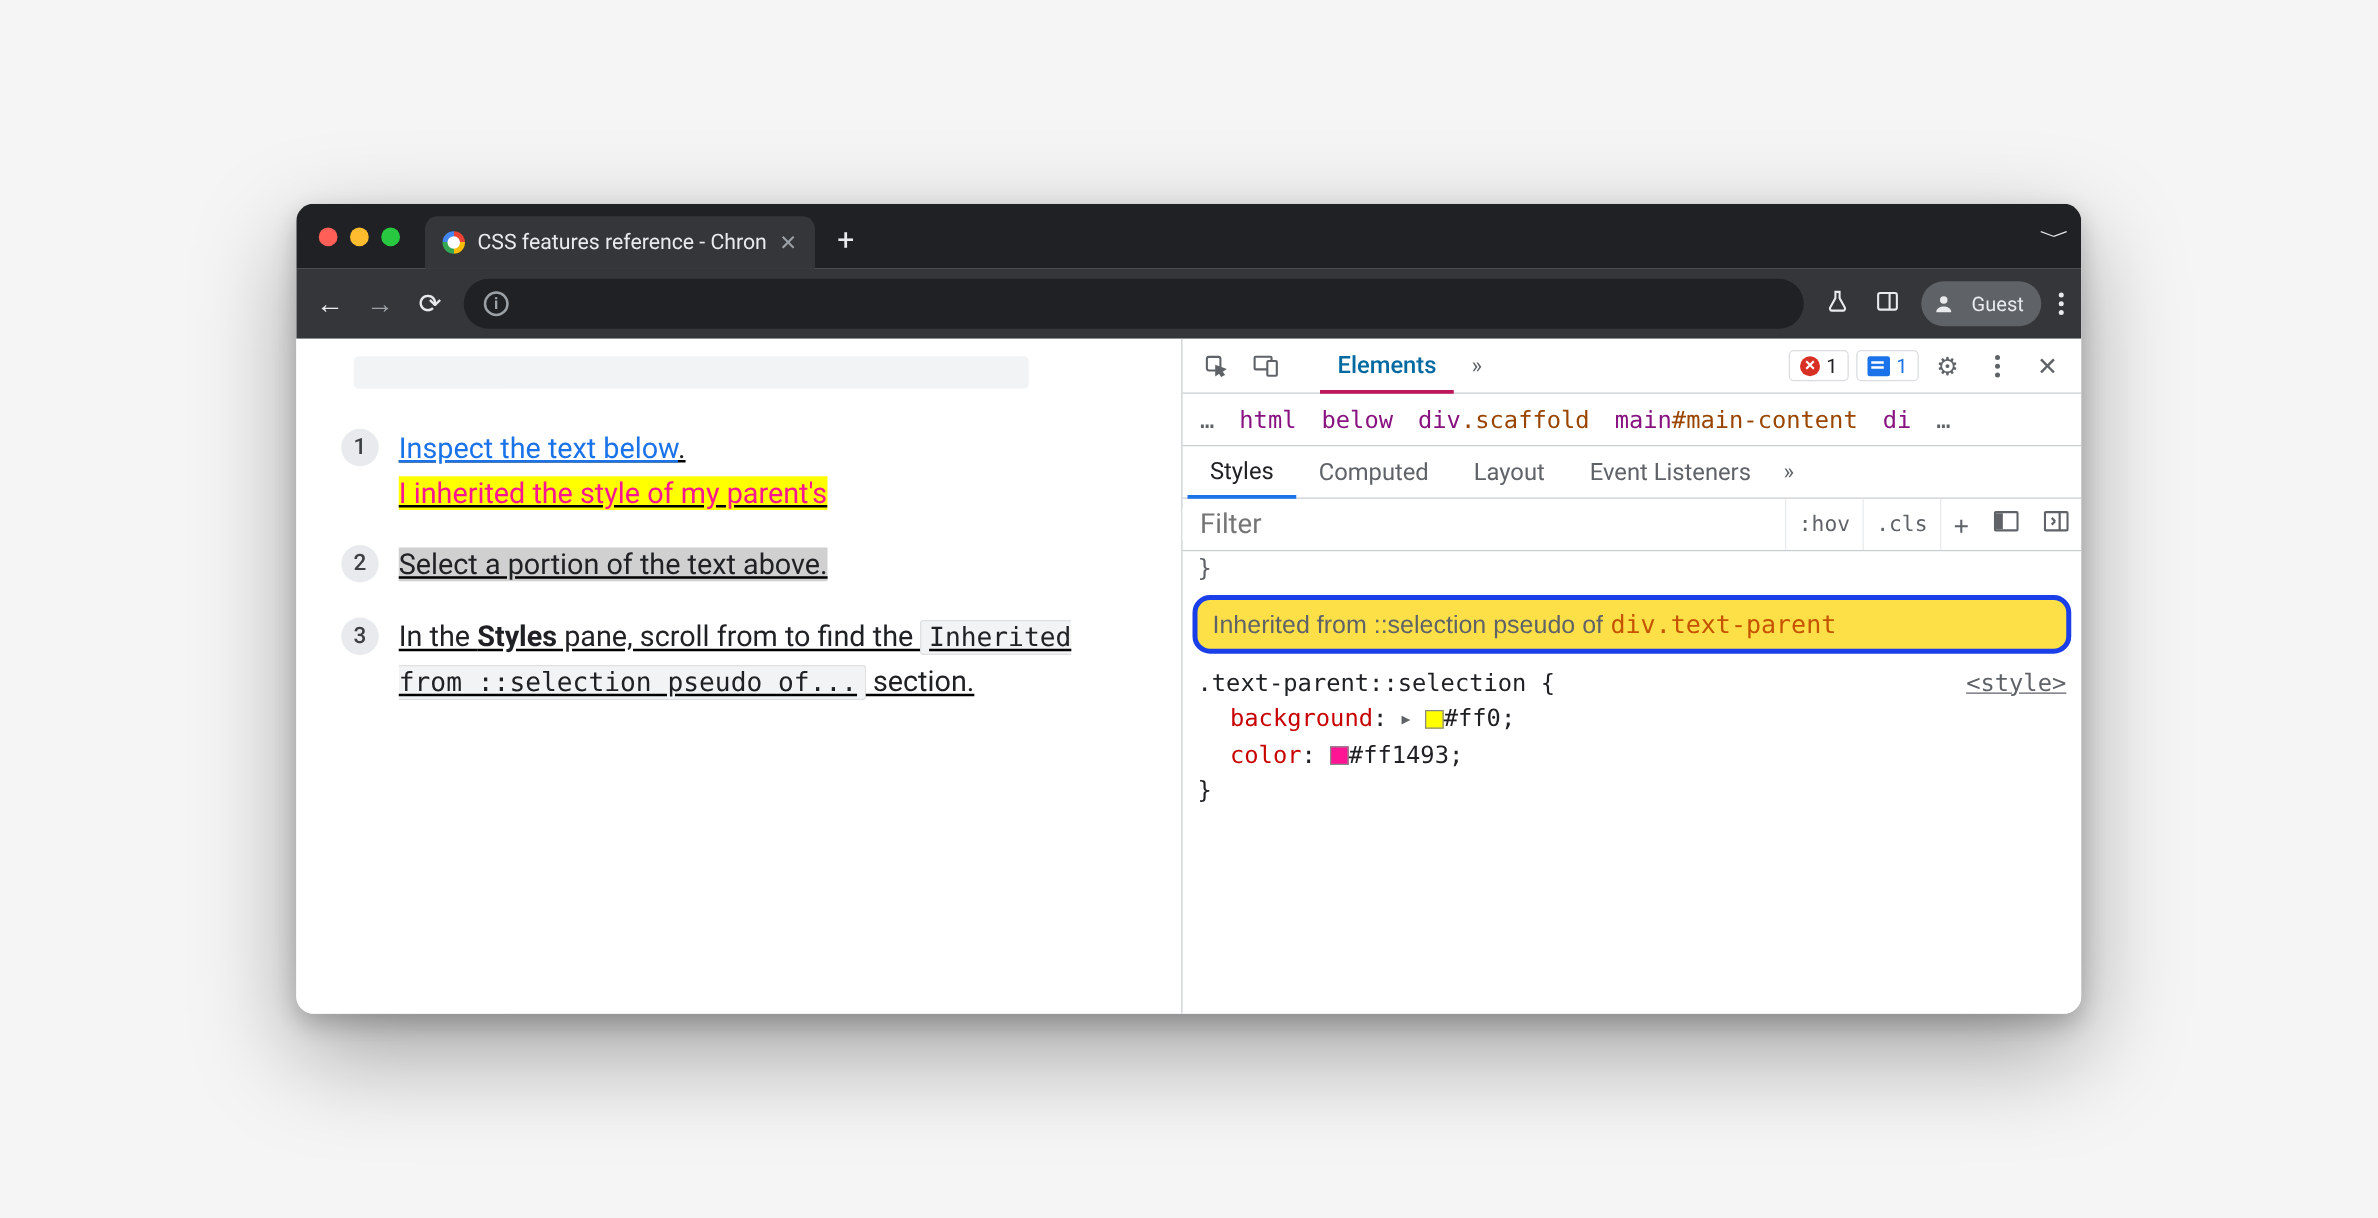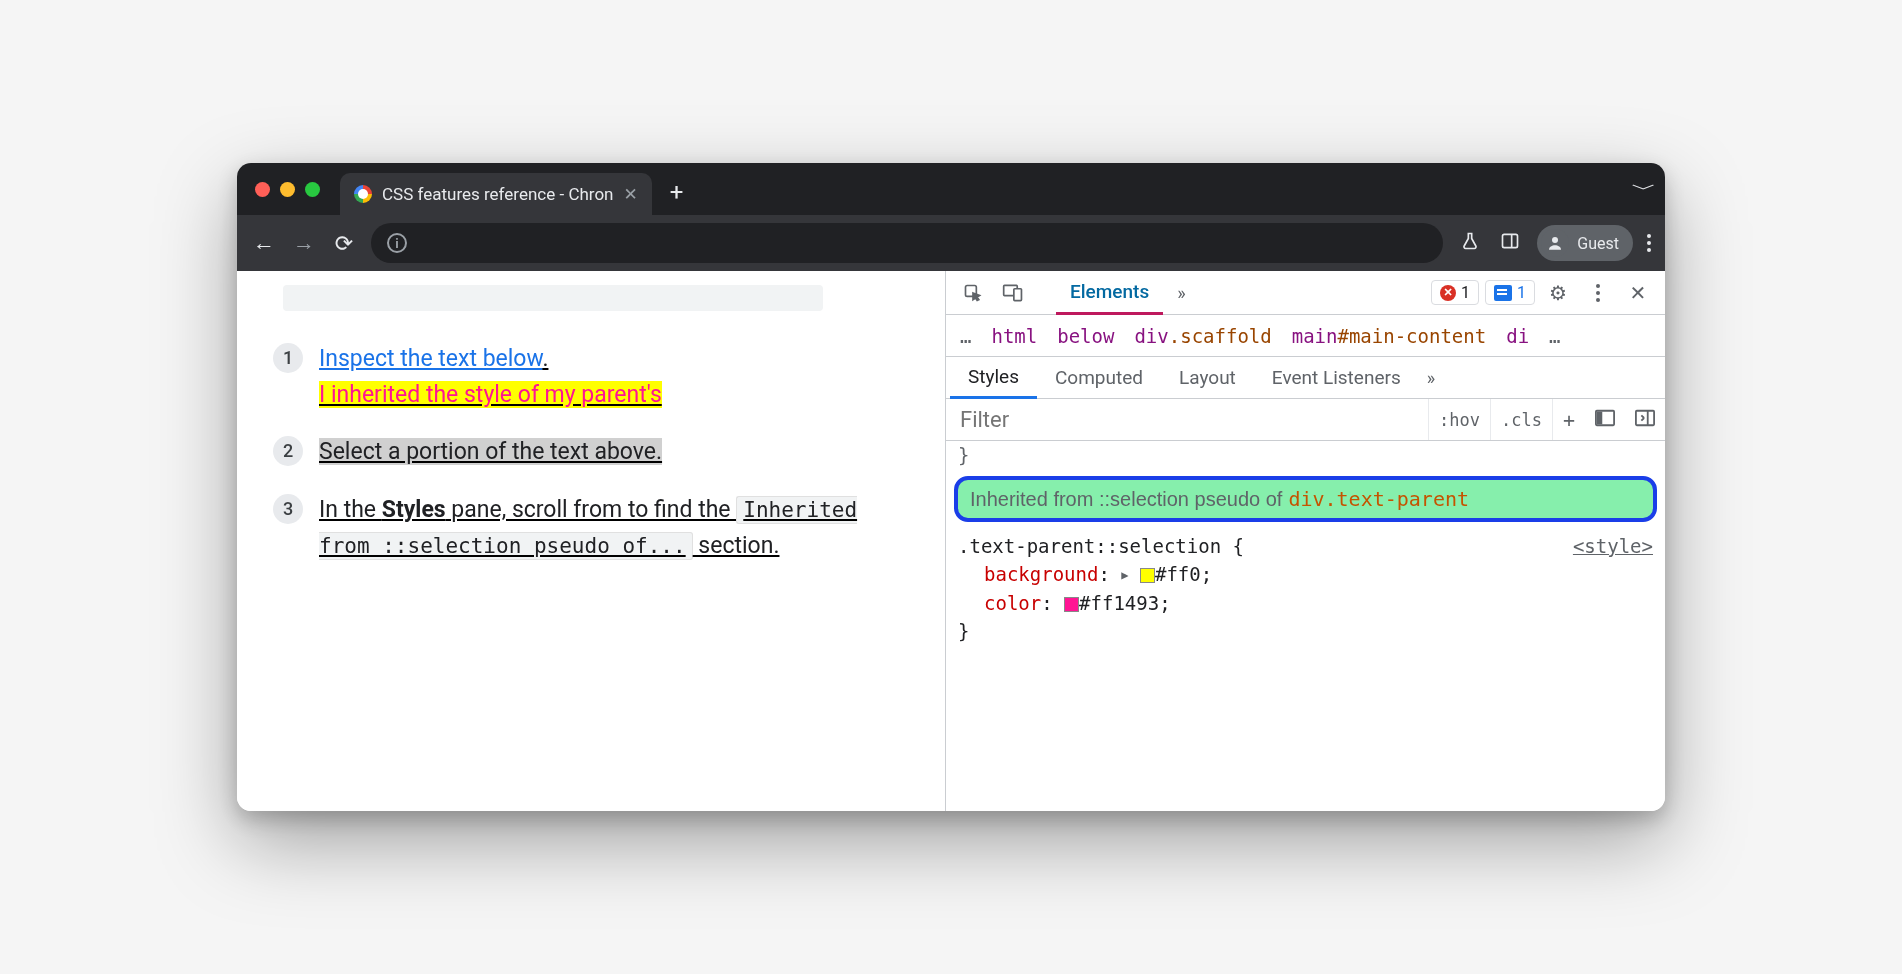--- a/index.html
+++ b/index.html
@@ -138,7 +138,7 @@
   .inh-header{
     border:4px solid #1a3ee8;
     border-radius:14px;
-    background:#86efac;
+    background:#fde047;
     padding:4px 12px;
     margin:6px 0 8px 0;
     display:flex;align-items:baseline;gap:6px;flex-wrap:wrap;

